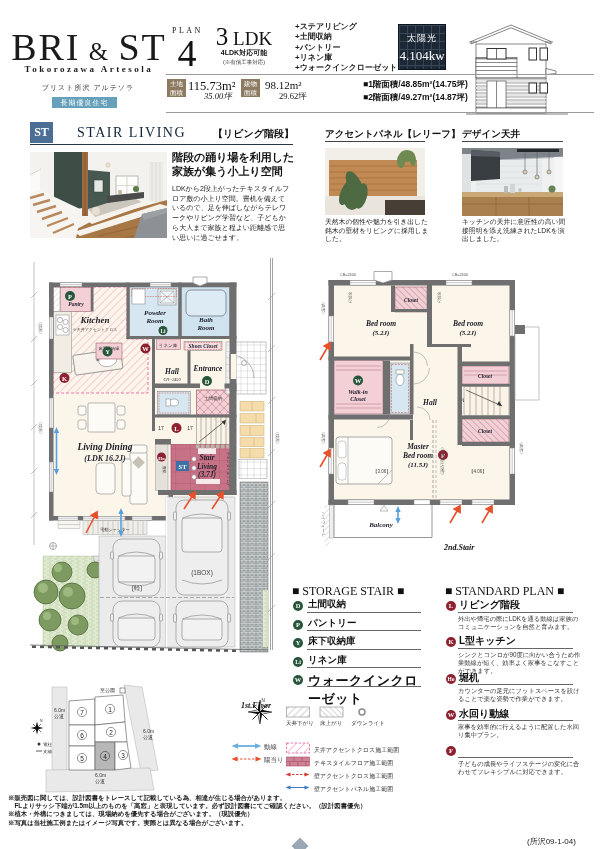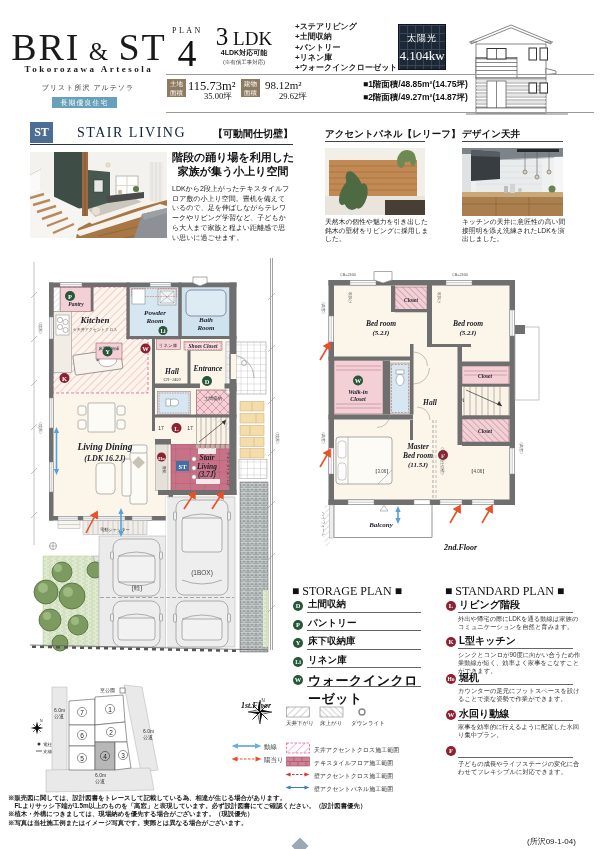--- a/index.html
+++ b/index.html
@@ -92,7 +92,7 @@
 <div class="abs" style="left:167px;top:79px;width:19px;height:18px;background:#8d7a60;color:#fff;font-size:6.5px;text-align:center;line-height:8.5px;padding-top:1px;box-sizing:border-box;">土地<br>面積</div>
 
 <div class="abs serif" style="left:188px;top:79px;font-size:12.5px;color:#111;">115.73m²</div>
-<div class="abs serif" style="left:204px;top:91px;font-size:8.5px;color:#111;">35.00坪</div>
+<div class="abs serif" style="left:204px;top:91px;font-size:8.5px;color:#111;font-style:italic;">35.00坪</div>
 
 <div class="abs" style="left:241px;top:79px;width:19px;height:18px;background:#8d7a60;color:#fff;font-size:6.5px;text-align:center;line-height:8.5px;padding-top:1px;box-sizing:border-box;">建物<br>面積</div>
 

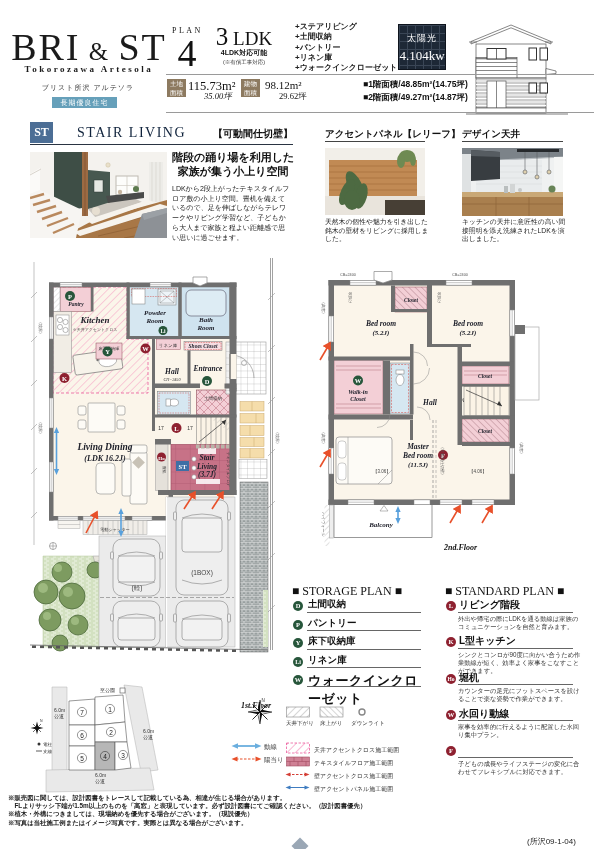--- a/index.html
+++ b/index.html
@@ -108,7 +108,7 @@
 
 <div class="abs serif" style="left:77px;top:125px;font-size:14px;letter-spacing:1.5px;color:#10233c;">STAIR LIVING</div>
 
-<div class="abs b" style="left:213px;top:127px;font-size:10px;color:#111;">【可動間仕切壁】</div>
+<div class="abs b" style="left:213px;top:127px;font-size:10px;color:#111;">【リビング階段】</div>
 
 <div class="abs" style="left:30px;top:143.5px;width:263px;height:1.5px;background:#2a3442;"></div>
 

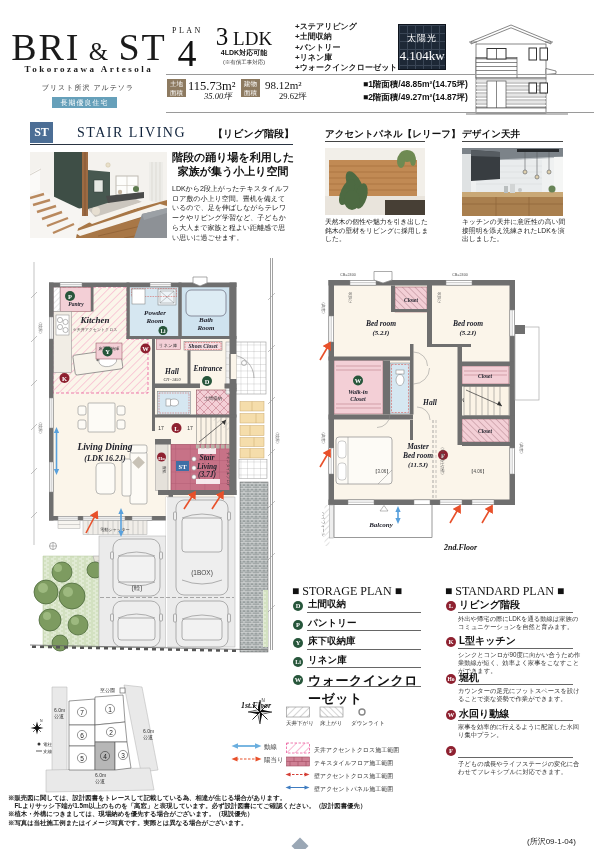--- a/index.html
+++ b/index.html
@@ -171,7 +171,7 @@
   <circle cx="78" cy="13" r="2.2" fill="#e9e0ca" stroke="#cbbf9e" stroke-width="0.5"></circle>
 </svg>
 
-<div class="abs b" style="left:172px;top:150px;font-size:11px;line-height:14px;color:#111;text-align:center;">階段の踊り場を利用した<br>家族が集う小上り空間</div>
+<div class="abs b" style="left:172px;top:150px;font-size:11px;line-height:14px;color:#111;">階段の踊り場を利用した<br>家族が集う小上り空間</div>
 
 <div class="abs" style="left:172px;top:184px;width:120px;font-size:7px;line-height:9.7px;color:#222;">LDKから2段上がったテキスタイルフロア敷の小上り空間。畳机を備えているので、足を伸ばしながらテレワークやリビング学習など、子どもから大人まで家族と程よい距離感で思い思いに過ごせます。</div>
 

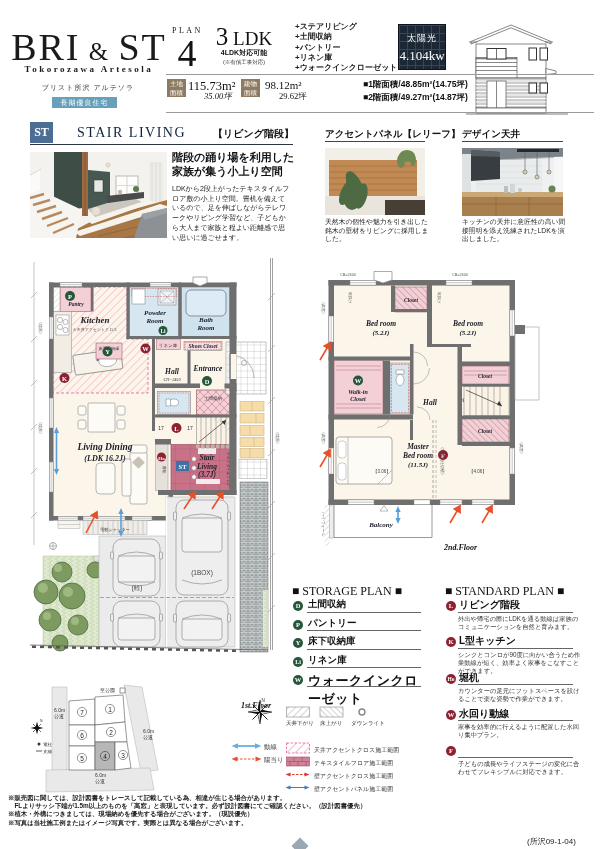--- a/index.html
+++ b/index.html
@@ -872,7 +872,7 @@
 </defs>
 </svg>
 
-<div class="abs serif it b" style="left:444px;top:543px;font-size:8px;color:#111;">2nd.Floor</div>
+<div class="abs serif it b" style="left:444px;top:543px;font-size:8px;color:#111;">2nd.Stair</div>
 
 <div class="abs serif" style="left:292px;top:583.5px;font-size:12px;color:#111;">■ STORAGE PLAN ■</div>
 

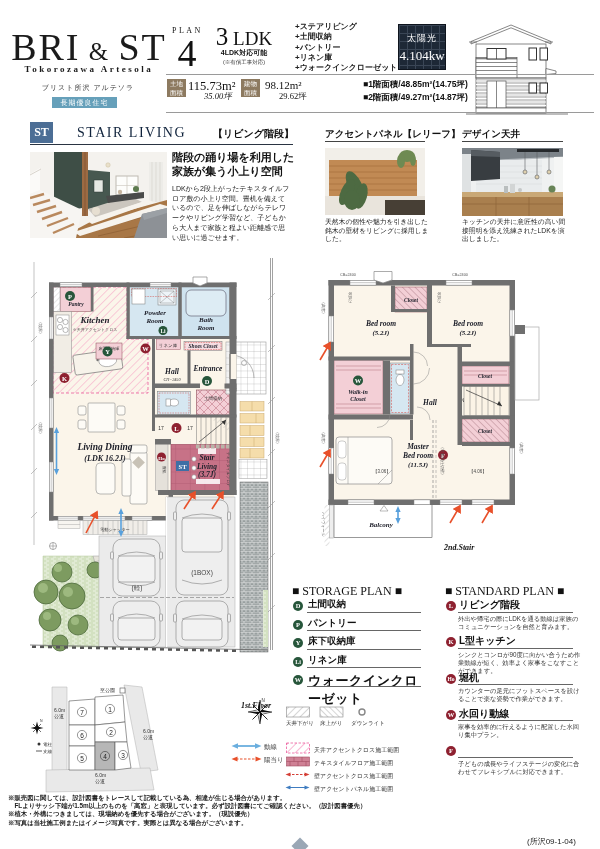--- a/index.html
+++ b/index.html
@@ -874,7 +874,7 @@
 
 <div class="abs serif it b" style="left:444px;top:543px;font-size:8px;color:#111;">2nd.Stair</div>
 
-<div class="abs serif" style="left:292px;top:583.5px;font-size:12px;color:#111;">■ STORAGE PLAN ■</div>
+<div class="abs serif" style="left:292px;top:583.5px;font-size:12px;color:#111;">■ STORAGE STAIR ■</div>
 
 <div class="abs" style="left:293px;top:598px;width:135px;">
 

